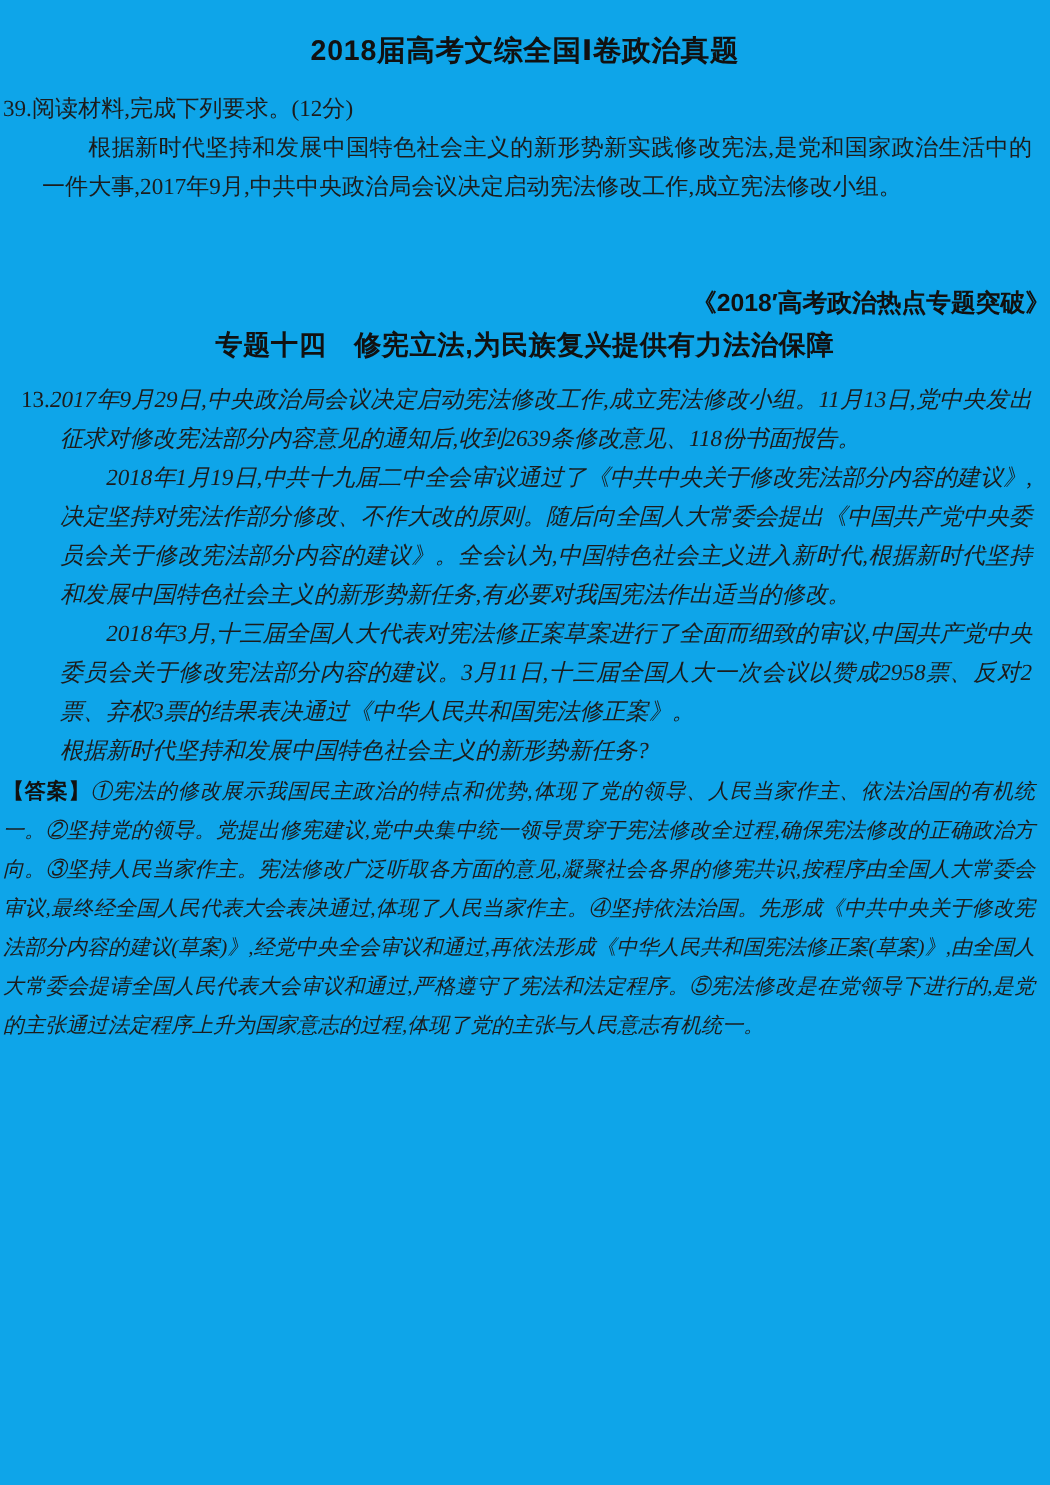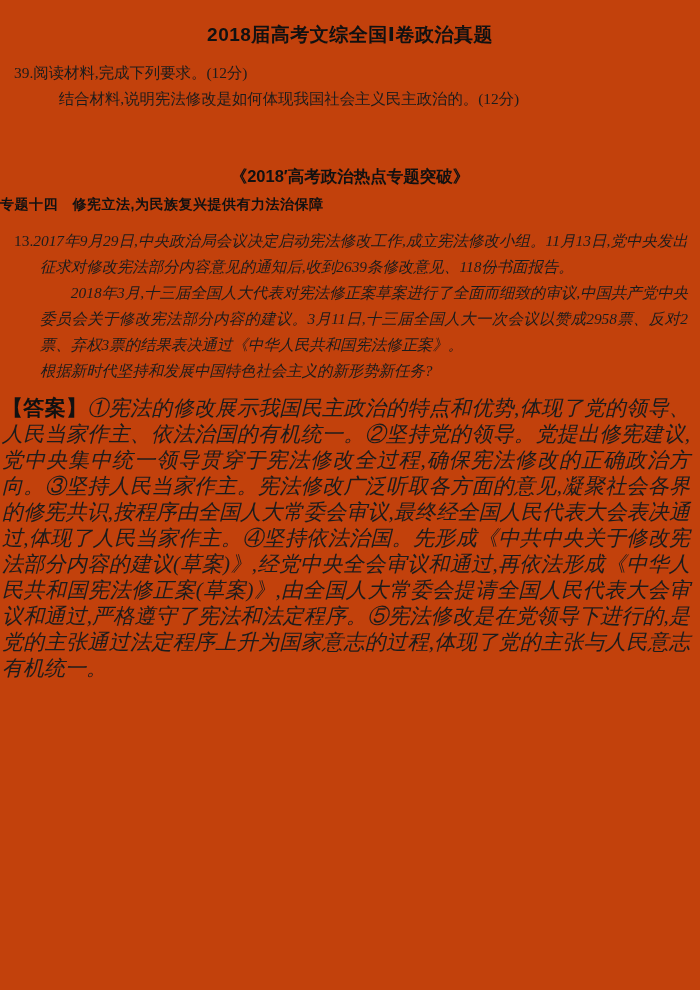--- a/index.html
+++ b/index.html
@@ -13,7 +13,7 @@
   }
   .page {
     width: 700px; height: 990px;
-    background: #c2410c;
+    background: #0ea5e9;
     padding-top: 22px;
     overflow: hidden;
   }

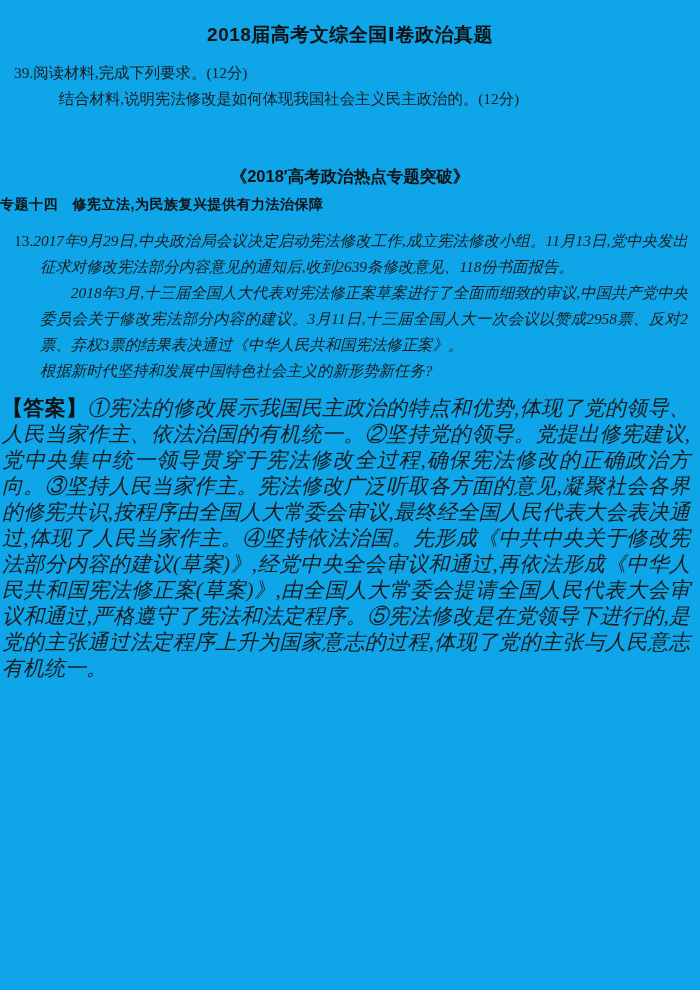--- a/index.html
+++ b/index.html
@@ -35,7 +35,7 @@
     font-size: 15.4px;
     line-height: 26px;
   }
-  .q39-head { padding-left: 14px; }
+  .q39-head { padding-left: 2px; }
   .q39-material {
     margin-left: 28px;
     margin-right: 12px;

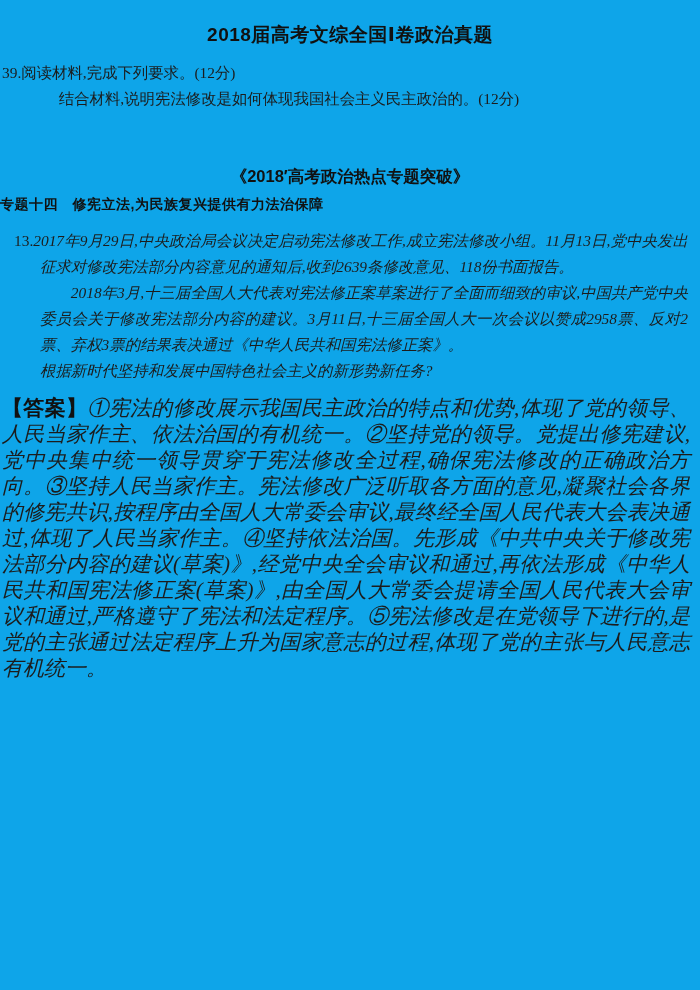--- a/index.html
+++ b/index.html
@@ -99,6 +99,7 @@
       <span>39.</span><span>阅读材料,完成下列要求。(12分)</span>
     </div>
     <div class="q39-material">
+      <p class="p-indent">根据新时代坚持和发展中国特色社会主义的新形势新实践修改宪法,是党和国家政治生活中的一件大事,2017年9月,中共中央政治局会议决定启动宪法修改工作,成立宪法修改小组。</p>
       <p class="p-indent">结合材料,说明宪法修改是如何体现我国社会主义民主政治的。(12分)</p>
     </div>
   </div>

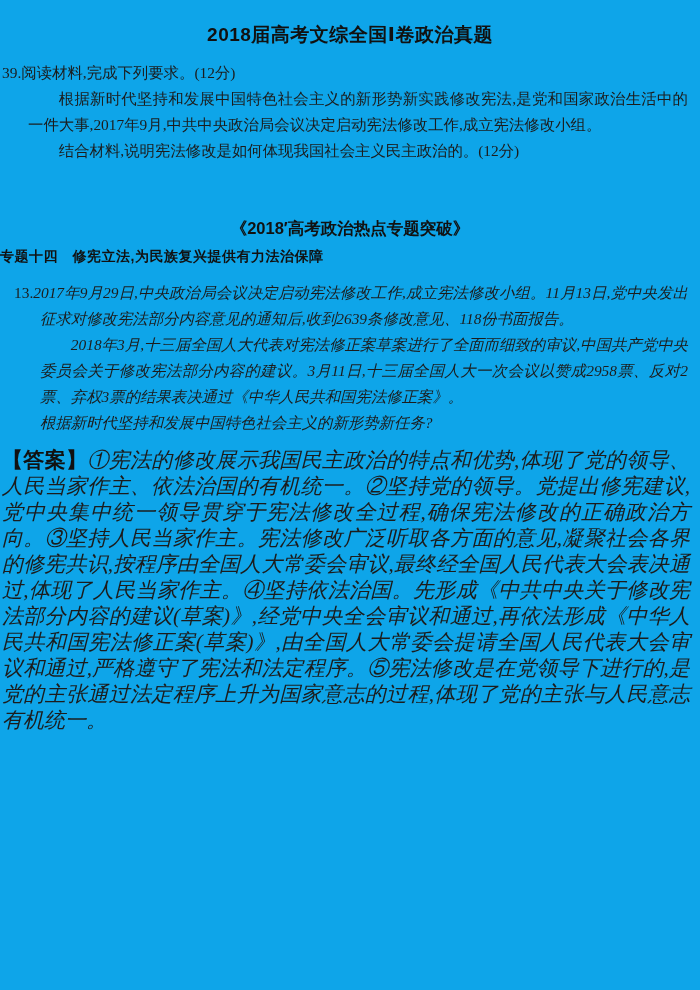--- a/index.html
+++ b/index.html
@@ -100,7 +100,6 @@
     </div>
     <div class="q39-material">
       <p class="p-indent">根据新时代坚持和发展中国特色社会主义的新形势新实践修改宪法,是党和国家政治生活中的一件大事,2017年9月,中共中央政治局会议决定启动宪法修改工作,成立宪法修改小组。</p>
-      <p class="p-indent">结合材料,说明宪法修改是如何体现我国社会主义民主政治的。(12分)</p>
     </div>
   </div>
 

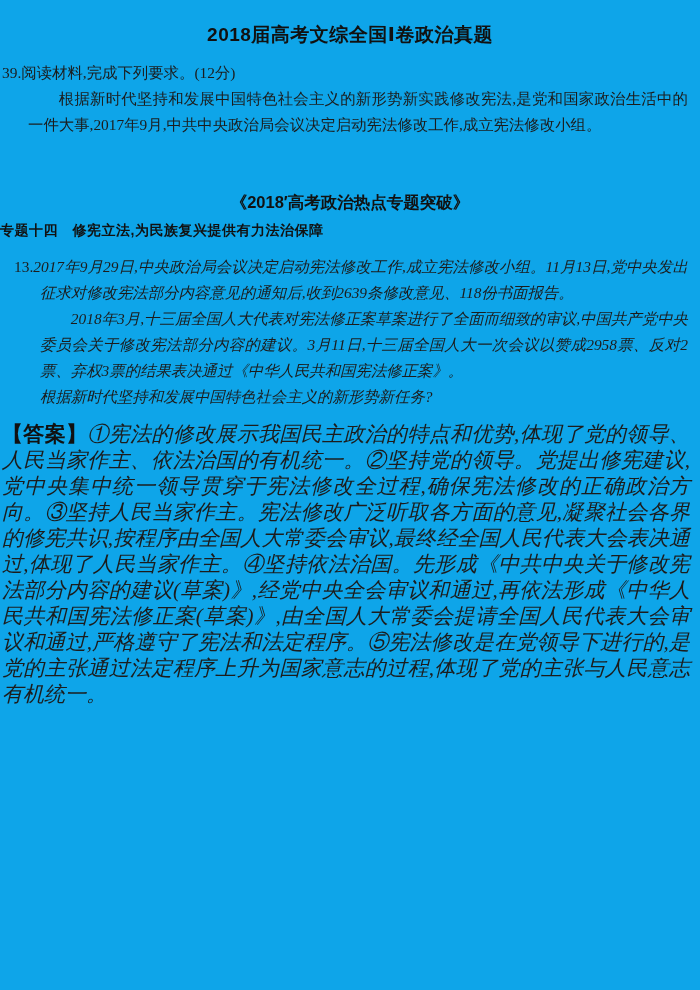--- a/index.html
+++ b/index.html
@@ -46,7 +46,7 @@
   
   .booklet { margin-top: 52px; }
   .series-title {
-    text-align: center;
+    text-align: right;
     font-size: 16.5px;
     line-height: 24px;
   }

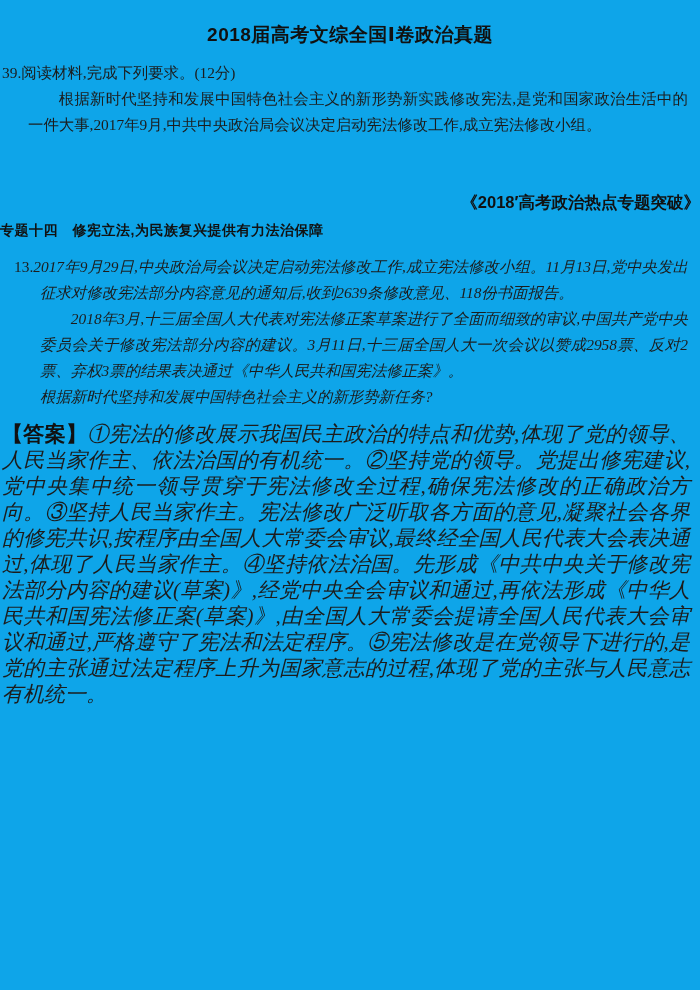--- a/index.html
+++ b/index.html
@@ -51,8 +51,8 @@
     line-height: 24px;
   }
   .topic-title {
-    text-align: left;
-    font-size: 14px;
+    text-align: center;
+    font-size: 18px;
     line-height: 28px;
     margin-top: 2px;
     letter-spacing: 0.5px;

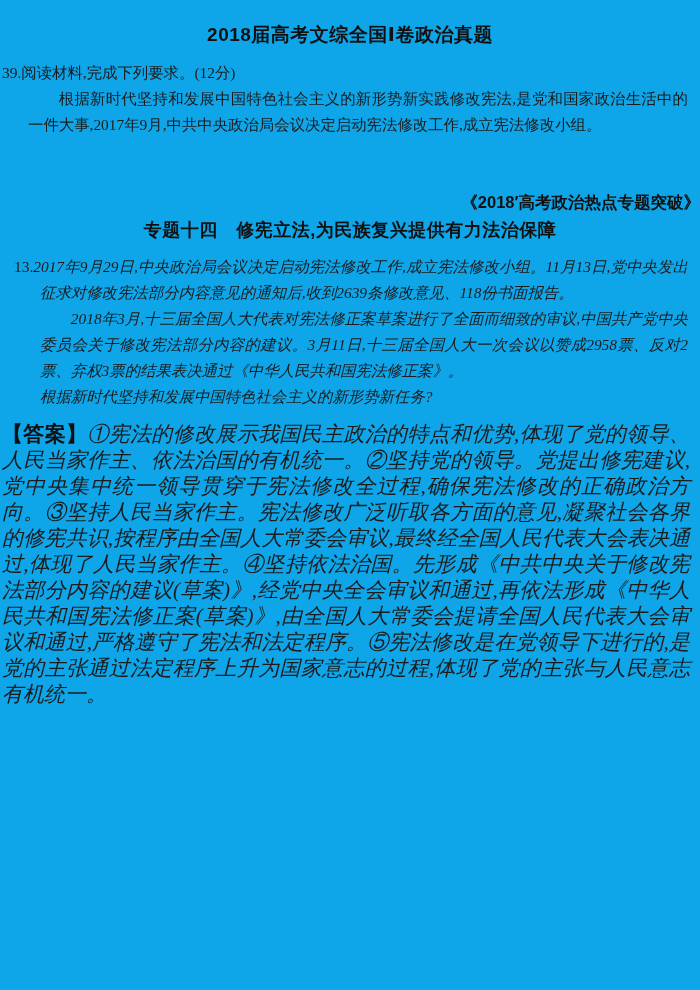--- a/index.html
+++ b/index.html
@@ -113,6 +113,7 @@
       <p class="p-hang">
         <span class="q-num">13.</span><span>2017年9月29日,中央政治局会议决定启动宪法修改工作,成立宪法修改小组。11月13日,党中央发出征求对修改宪法部分内容意见的通知后,收到2639条修改意见、118份书面报告。</span>
       </p>
+      <p class="p-indent">2018年1月19日,中共十九届二中全会审议通过了《中共中央关于修改宪法部分内容的建议》,决定坚持对宪法作部分修改、不作大改的原则。随后向全国人大常委会提出《中国共产党中央委员会关于修改宪法部分内容的建议》。全会认为,中国特色社会主义进入新时代,根据新时代坚持和发展中国特色社会主义的新形势新任务,有必要对我国宪法作出适当的修改。</p>
       <p class="p-indent">2018年3月,十三届全国人大代表对宪法修正案草案进行了全面而细致的审议,中国共产党中央委员会关于修改宪法部分内容的建议。3月11日,十三届全国人大一次会议以赞成2958票、反对2票、弃权3票的结果表决通过《中华人民共和国宪法修正案》。</p>
       <p>根据新时代坚持和发展中国特色社会主义的新形势新任务?</p>
     </div>

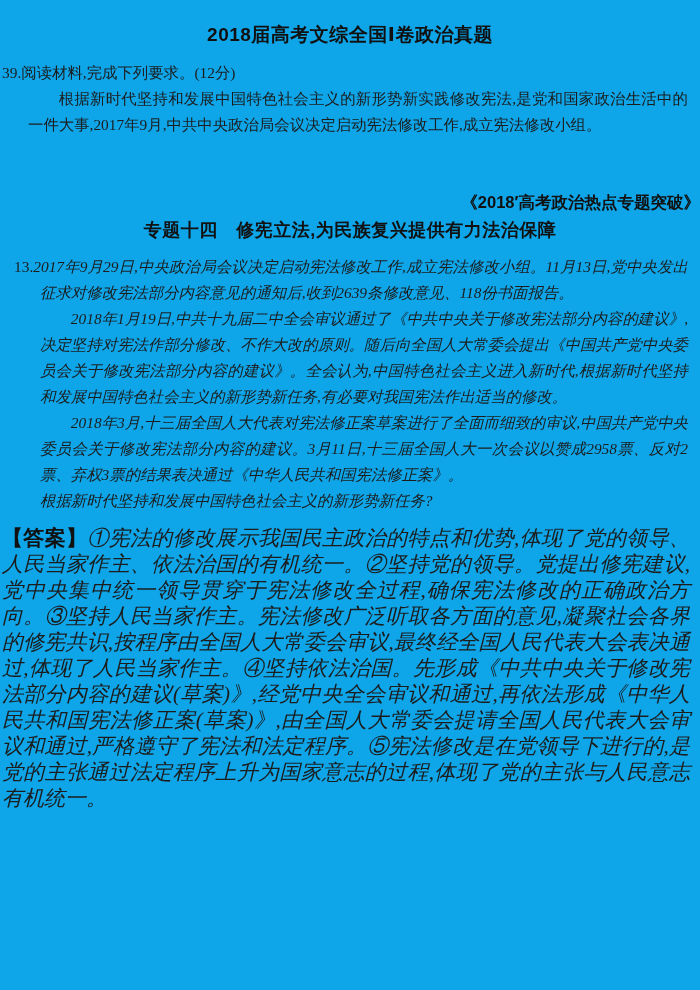--- a/index.html
+++ b/index.html
@@ -72,10 +72,10 @@
   .p-hang { text-indent: -26px; }
   .q-num { font-style: normal; }
   .answer {
-    margin-top: 11px;
+    margin-top: 0;
     margin-left: 2px;
     margin-right: 10px;
-    font-size: 21px;
+    font-size: 14px;
     line-height: 26px;
     text-align: justify;
     text-justify: inter-ideograph;

